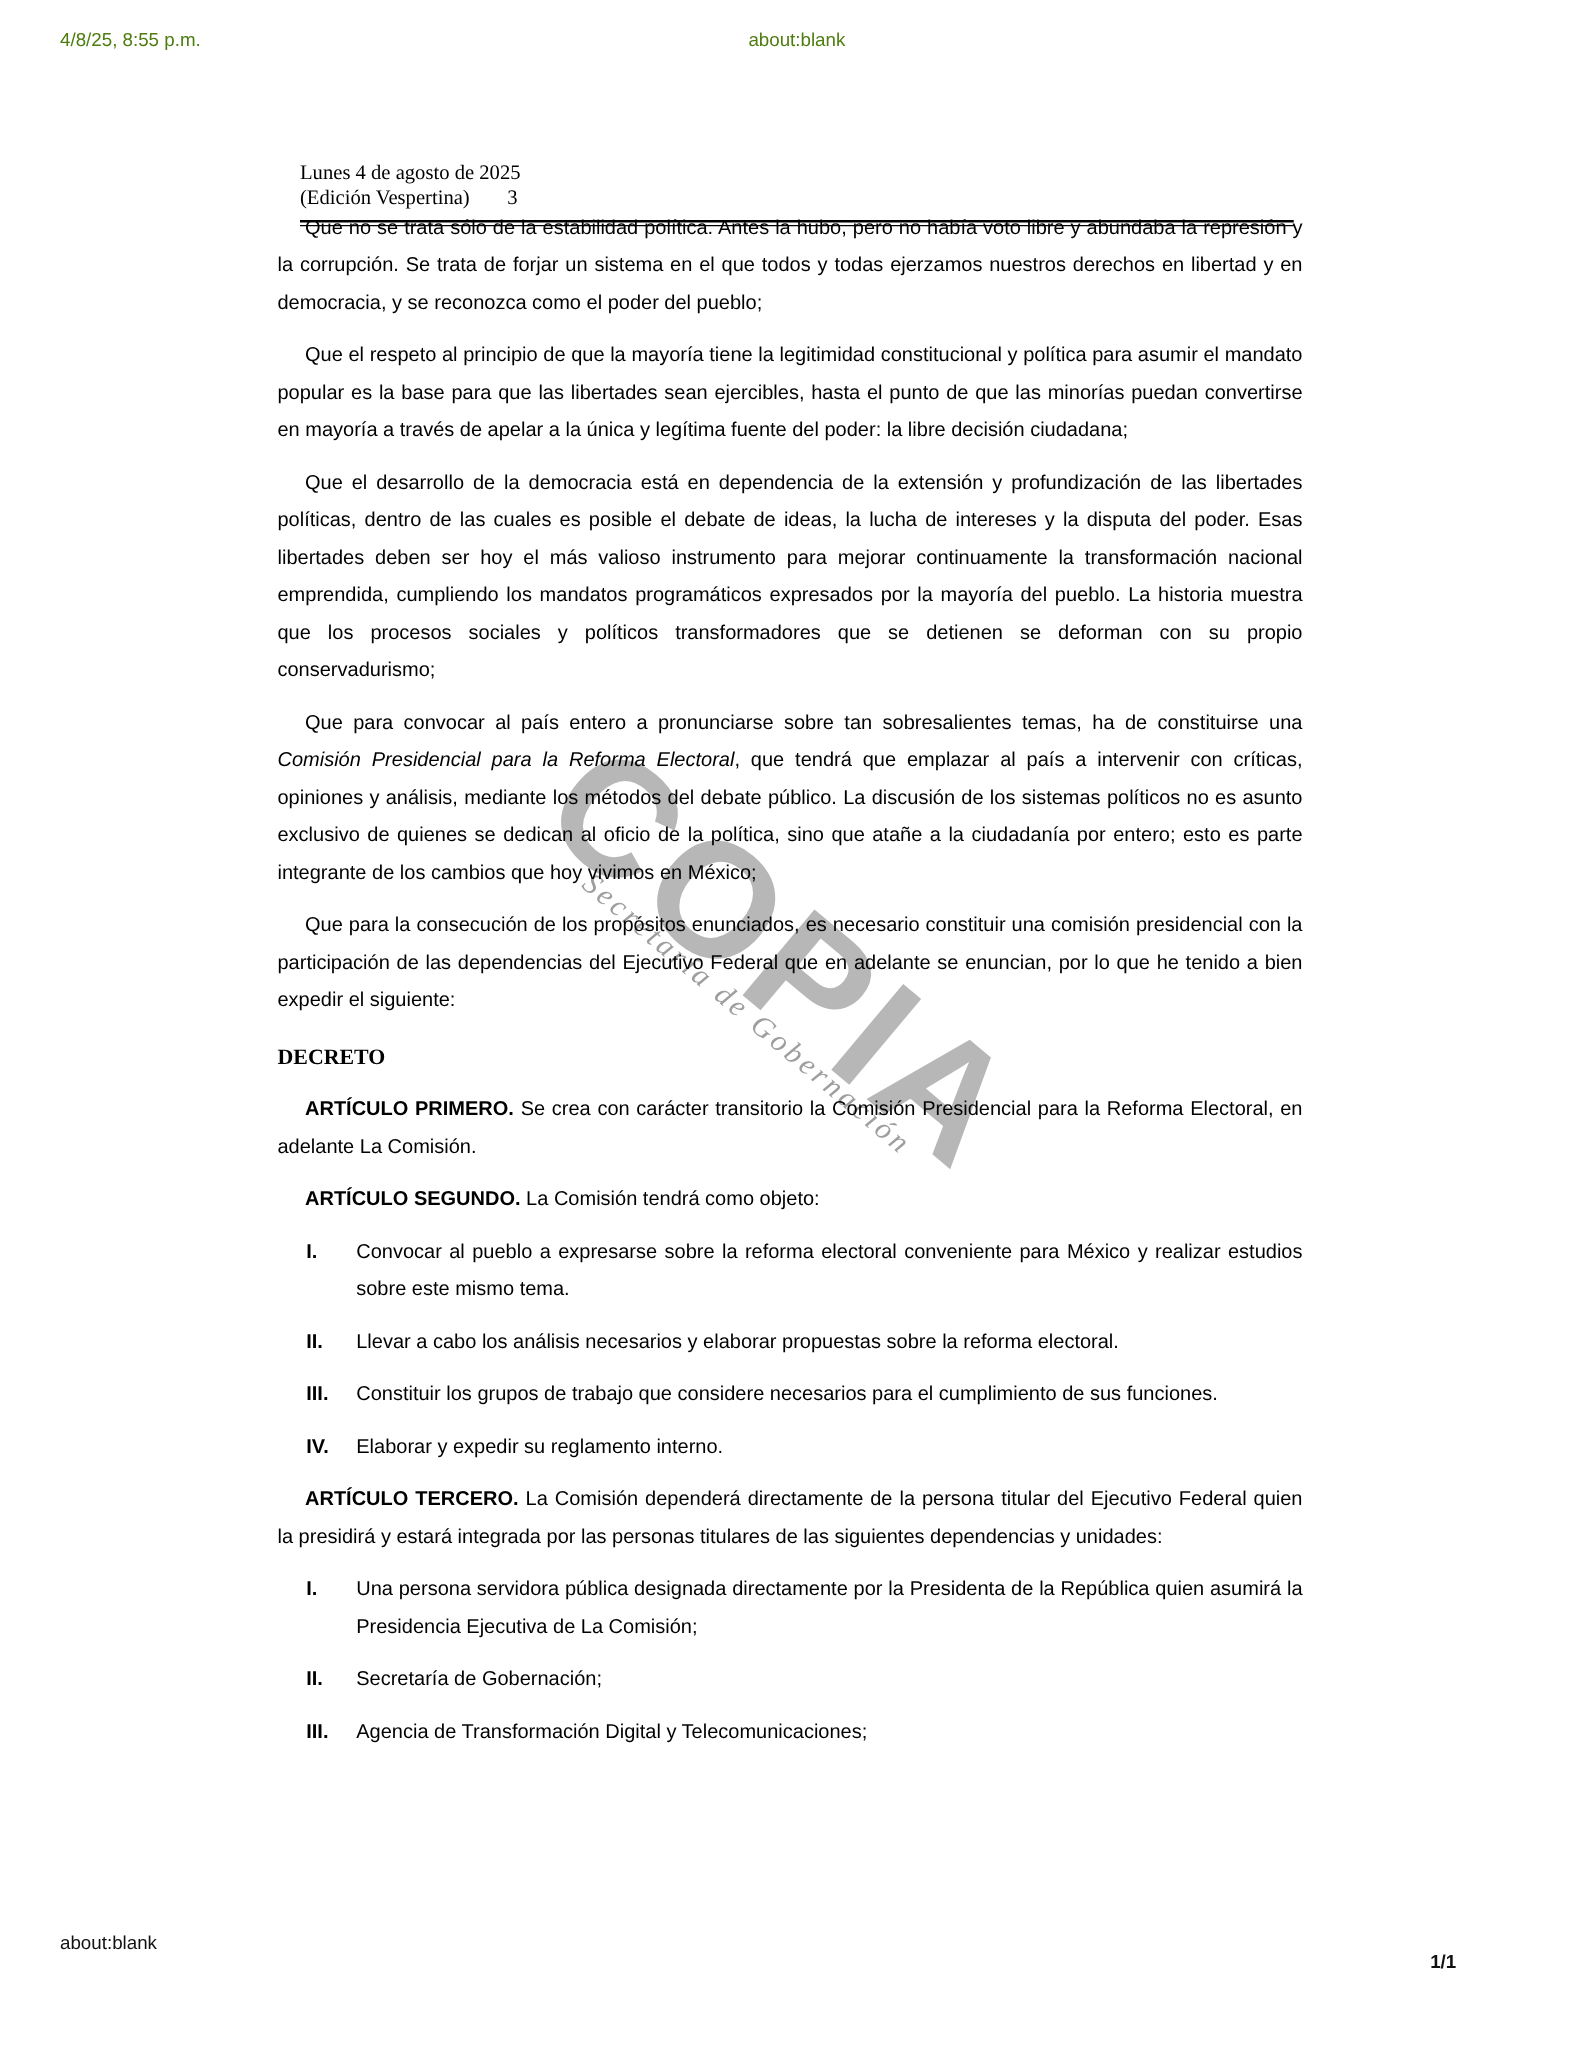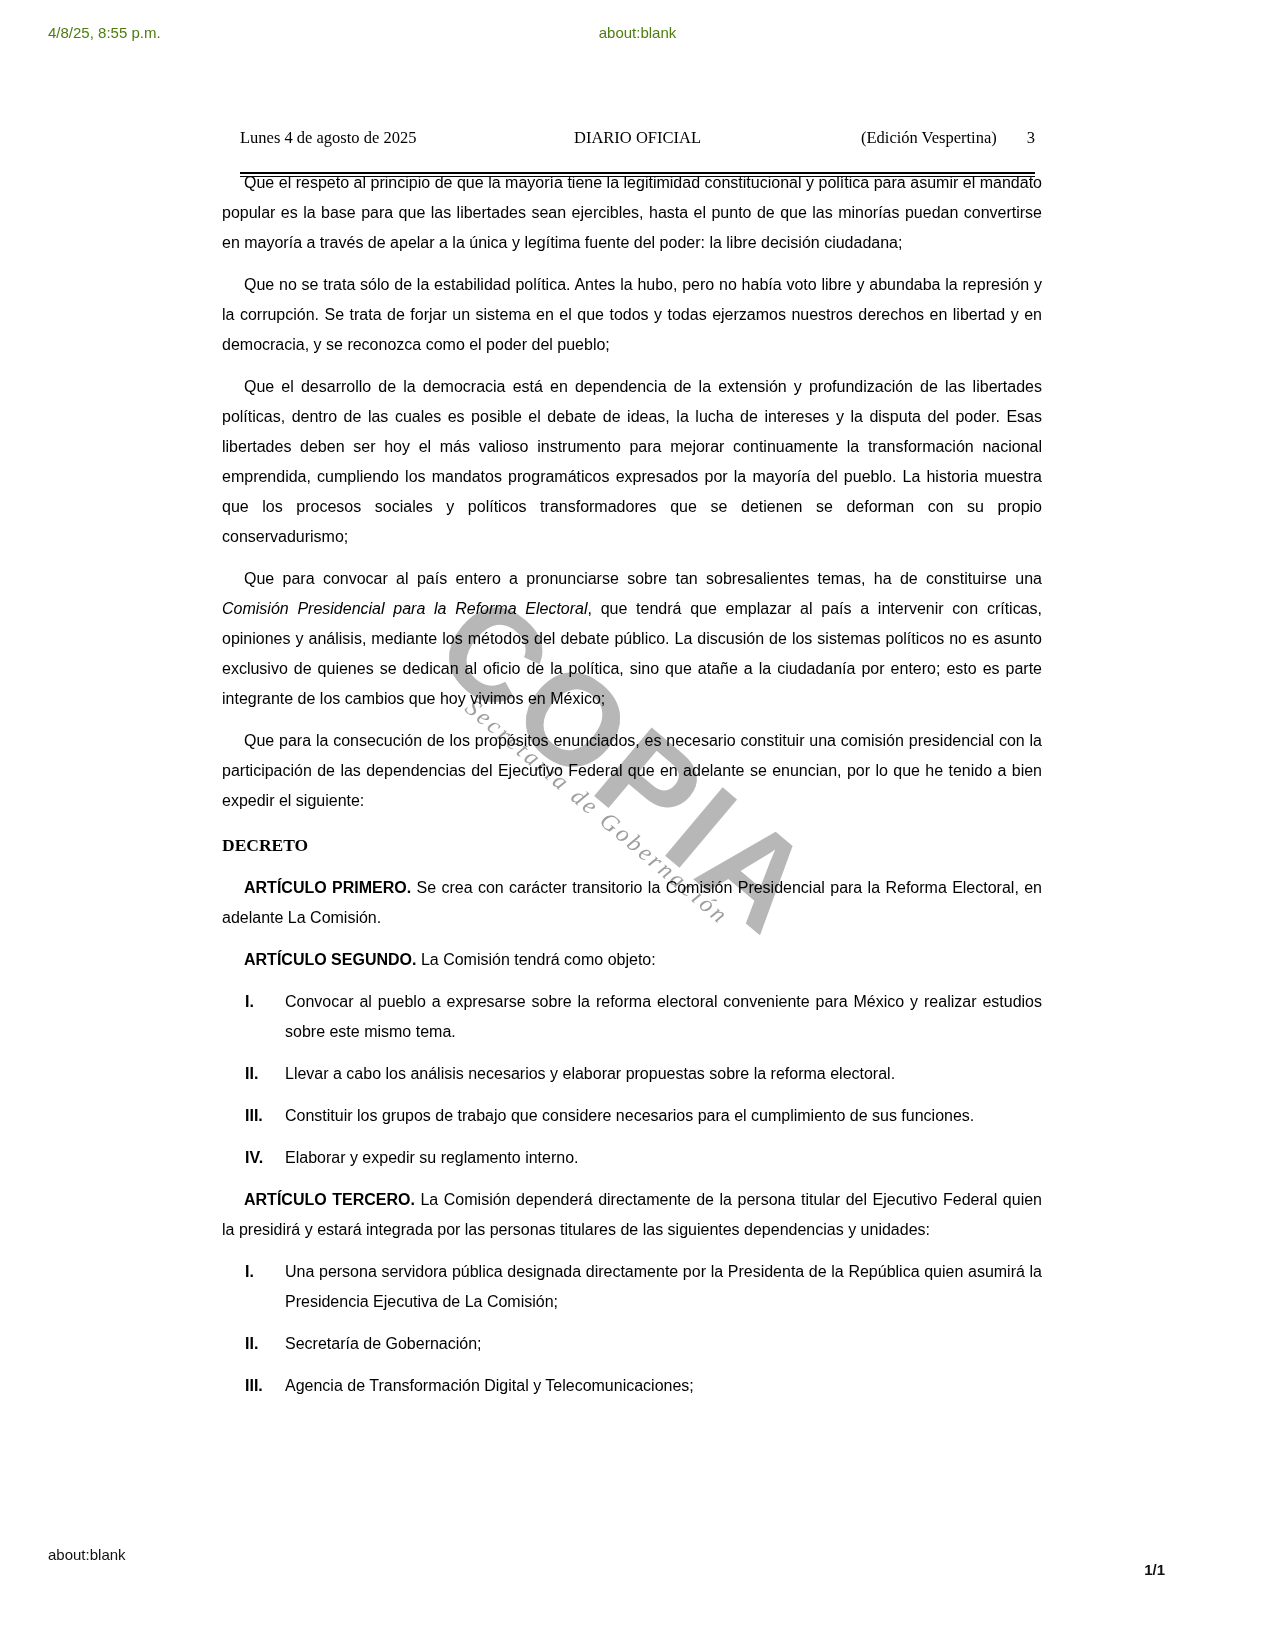--- a/index.html
+++ b/index.html
@@ -23,7 +23,7 @@
 
   
   .doc-header { position:absolute; left:240px; top:128px; width:795px; font-family:"Liberation Serif", serif; font-size:16.5px; }
-  .doc-header-row { display:flex; align-items:baseline; justify-content:space-between; padding-bottom:24px; }
+  .doc-header-row { display:flex; align-items:baseline; justify-content:space-between; padding-bottom:8px;flex-direction:column; }
   .doc-header-row .pub { position:absolute; left:0; right:0; text-align:center; }
   .doc-header-row .ed { display:flex; align-items:baseline; }
   .pagenum { margin-left:30px; }

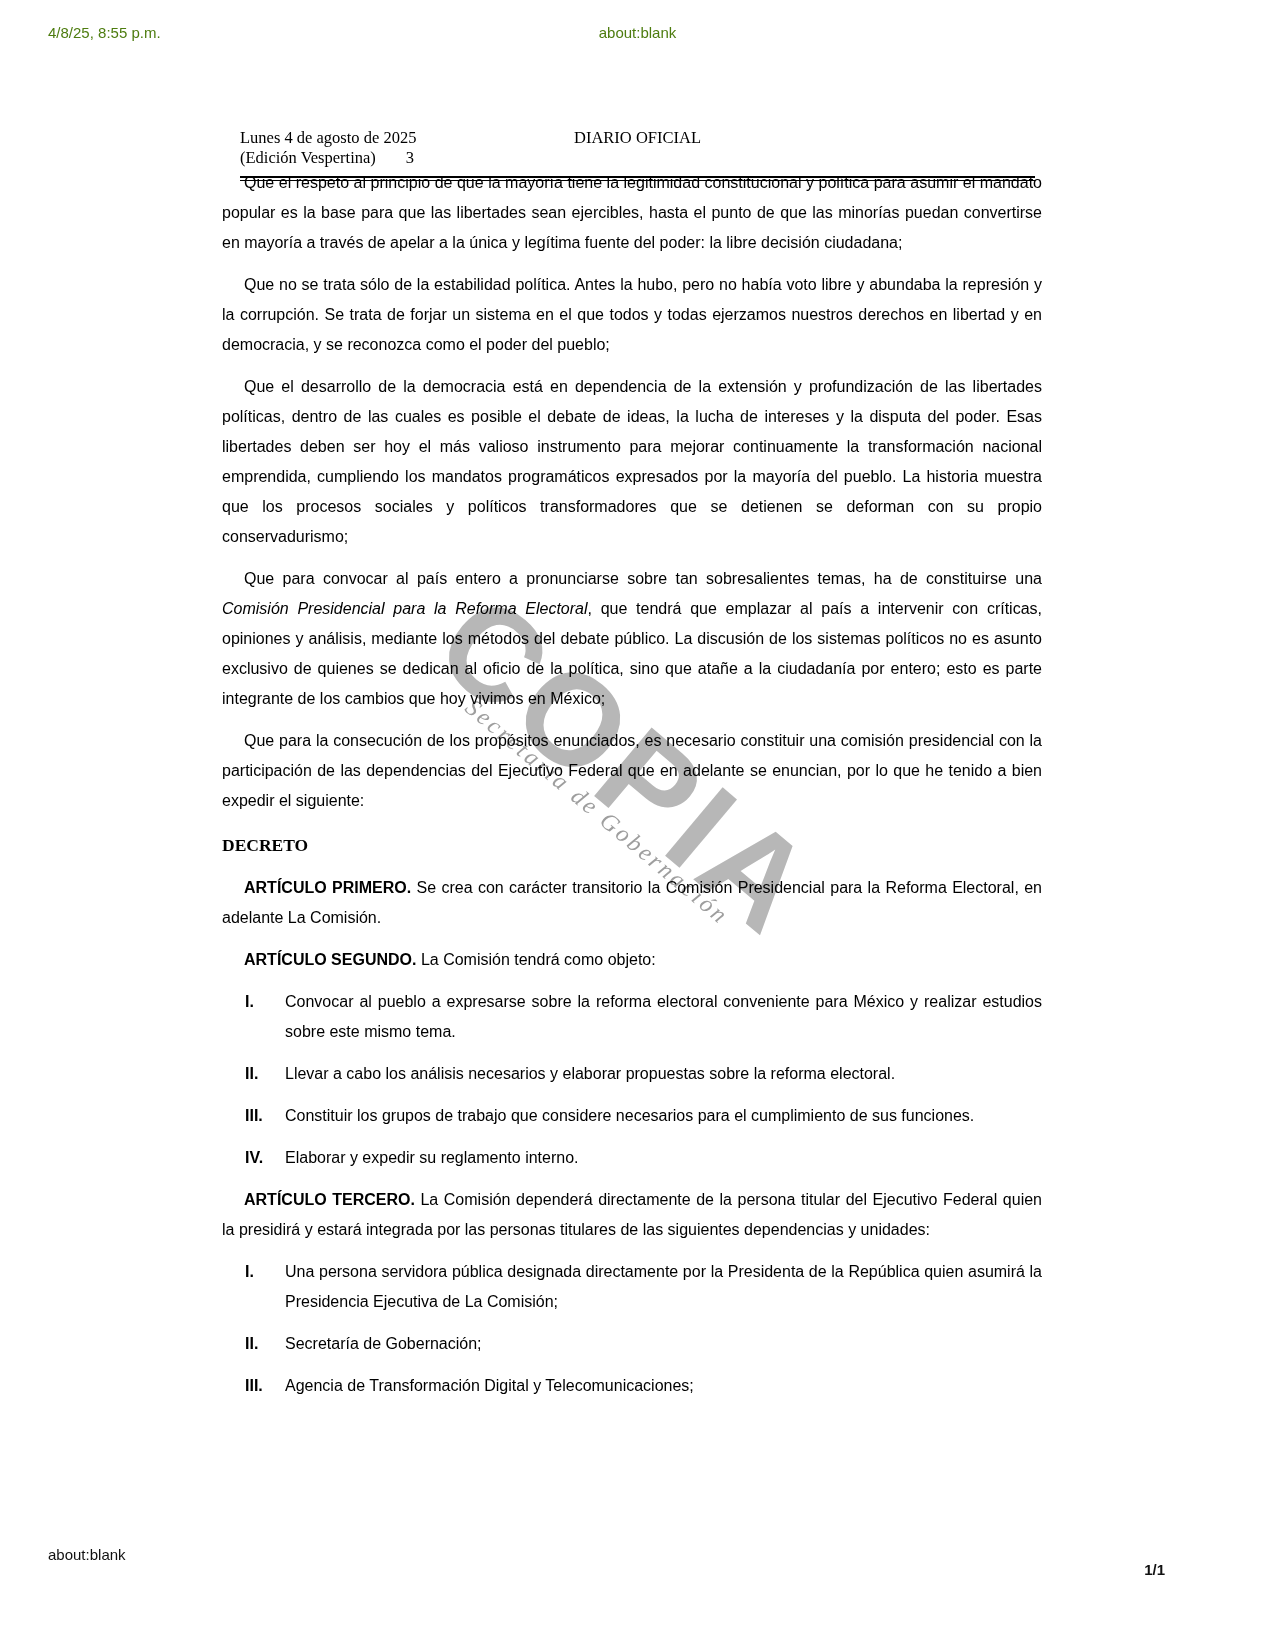--- a/index.html
+++ b/index.html
@@ -71,7 +71,6 @@
   <div class="doc-header">
     <div class="doc-header-row">
       <span>Lunes 4 de agosto de 2025</span>
-      <span class="pub">DIARIO OFICIAL</span>
       <span class="ed">
         <span>(Edición Vespertina)</span>
         <span class="pagenum">3</span>

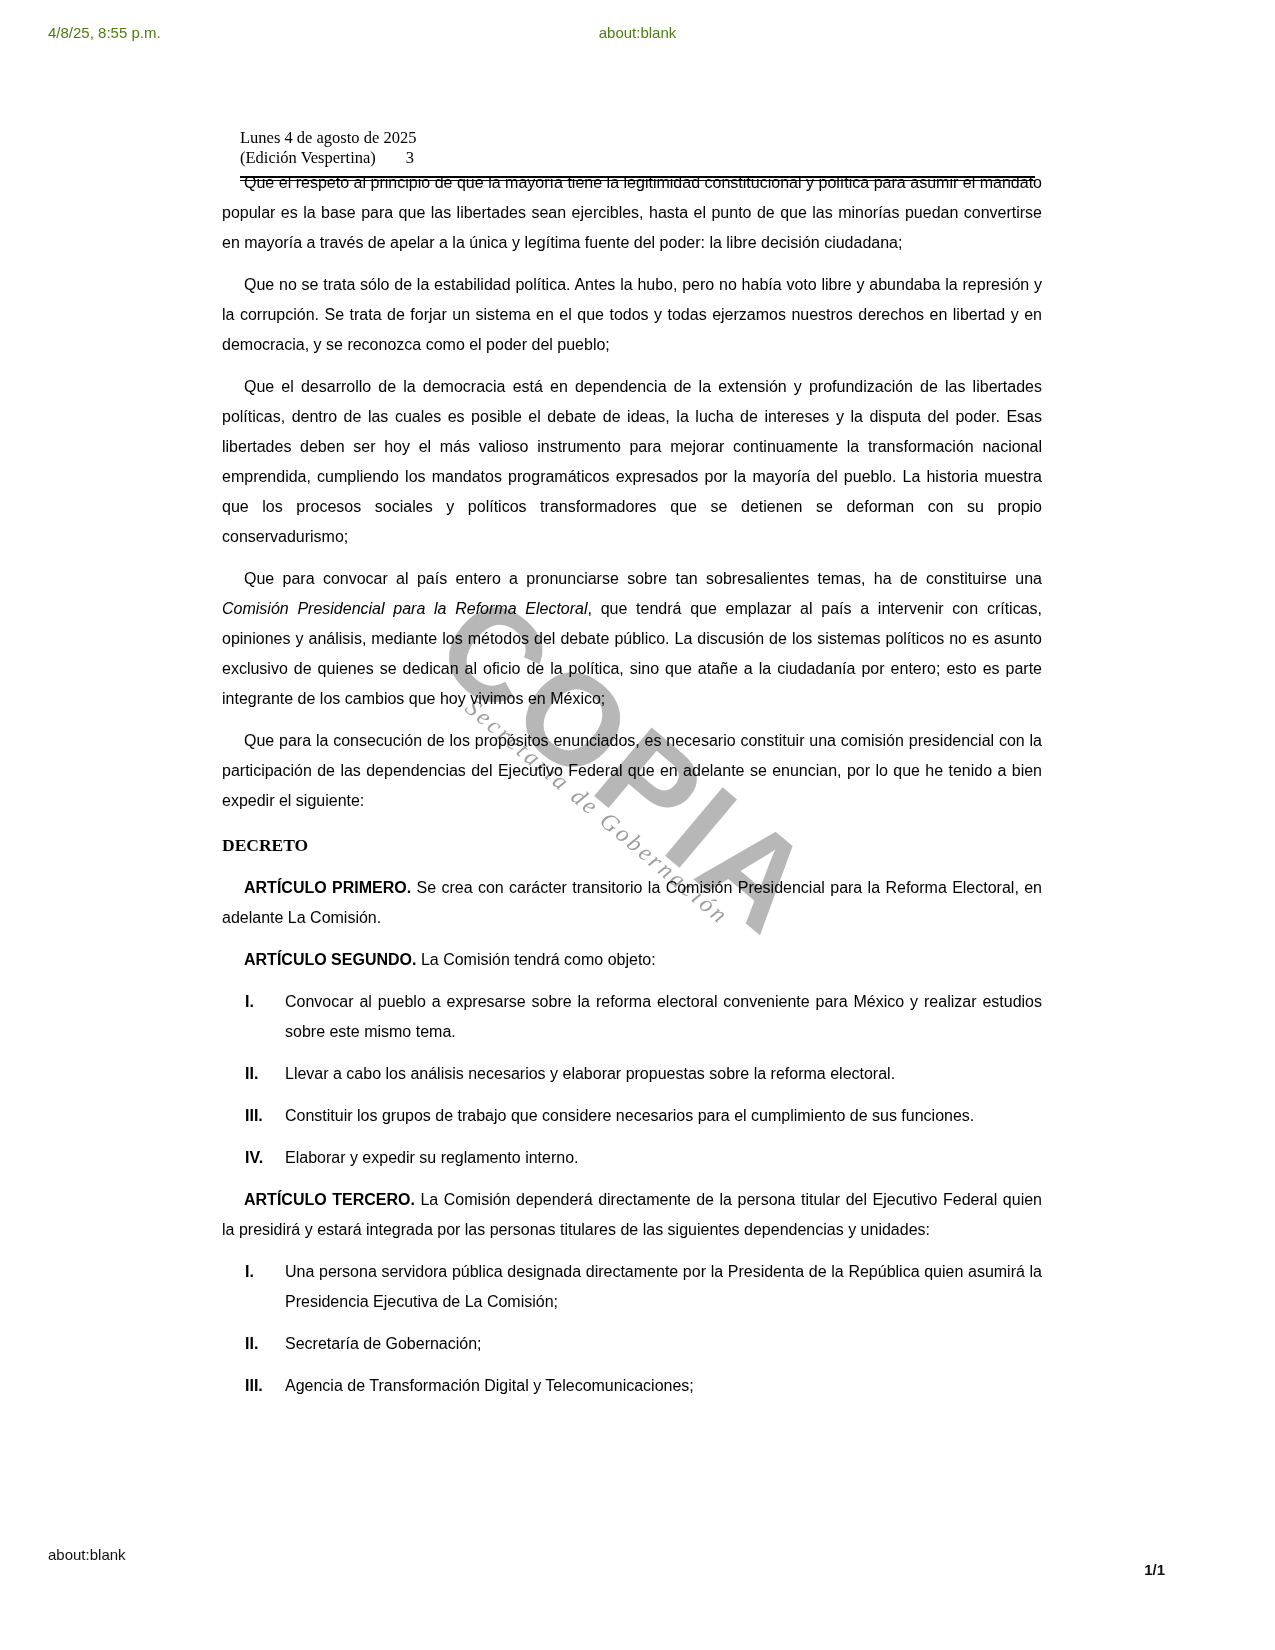--- a/index.html
+++ b/index.html
@@ -83,8 +83,8 @@
   <div class="watermark-sub">Secretaría de Gobernación</div>
 
   <div class="content">
+    <p>Que no se trata sólo de la estabilidad política. Antes la hubo, pero no había voto libre y abundaba la represión y la corrupción. Se trata de forjar un sistema en el que todos y todas ejerzamos nuestros derechos en libertad y en democracia, y se reconozca como el poder del pueblo;</p>
     <p>Que el respeto al principio de que la mayoría tiene la legitimidad constitucional y política para asumir el mandato popular es la base para que las libertades sean ejercibles, hasta el punto de que las minorías puedan convertirse en mayoría a través de apelar a la única y legítima fuente del poder: la libre decisión ciudadana;</p>
-    <p>Que no se trata sólo de la estabilidad política. Antes la hubo, pero no había voto libre y abundaba la represión y la corrupción. Se trata de forjar un sistema en el que todos y todas ejerzamos nuestros derechos en libertad y en democracia, y se reconozca como el poder del pueblo;</p>
     <p>Que el desarrollo de la democracia está en dependencia de la extensión y profundización de las libertades políticas, dentro de las cuales es posible el debate de ideas, la lucha de intereses y la disputa del poder. Esas libertades deben ser hoy el más valioso instrumento para mejorar continuamente la transformación nacional emprendida, cumpliendo los mandatos programáticos expresados por la mayoría del pueblo. La historia muestra que los procesos sociales y políticos transformadores que se detienen se deforman con su propio conservadurismo;</p>
     <p><span>Que para convocar al país entero a pronunciarse sobre tan sobresalientes temas, ha de constituirse una </span><i>Comisión Presidencial para la Reforma Electoral</i><span>, que tendrá que emplazar al país a intervenir con críticas, opiniones y análisis, mediante los métodos del debate público. La discusión de los sistemas políticos no es asunto exclusivo de quienes se dedican al oficio de la política, sino que atañe a la ciudadanía por entero; esto es parte integrante de los cambios que hoy vivimos en México;</span></p>
     <p>Que para la consecución de los propósitos enunciados, es necesario constituir una comisión presidencial con la participación de las dependencias del Ejecutivo Federal que en adelante se enuncian, por lo que he tenido a bien expedir el siguiente:</p>

